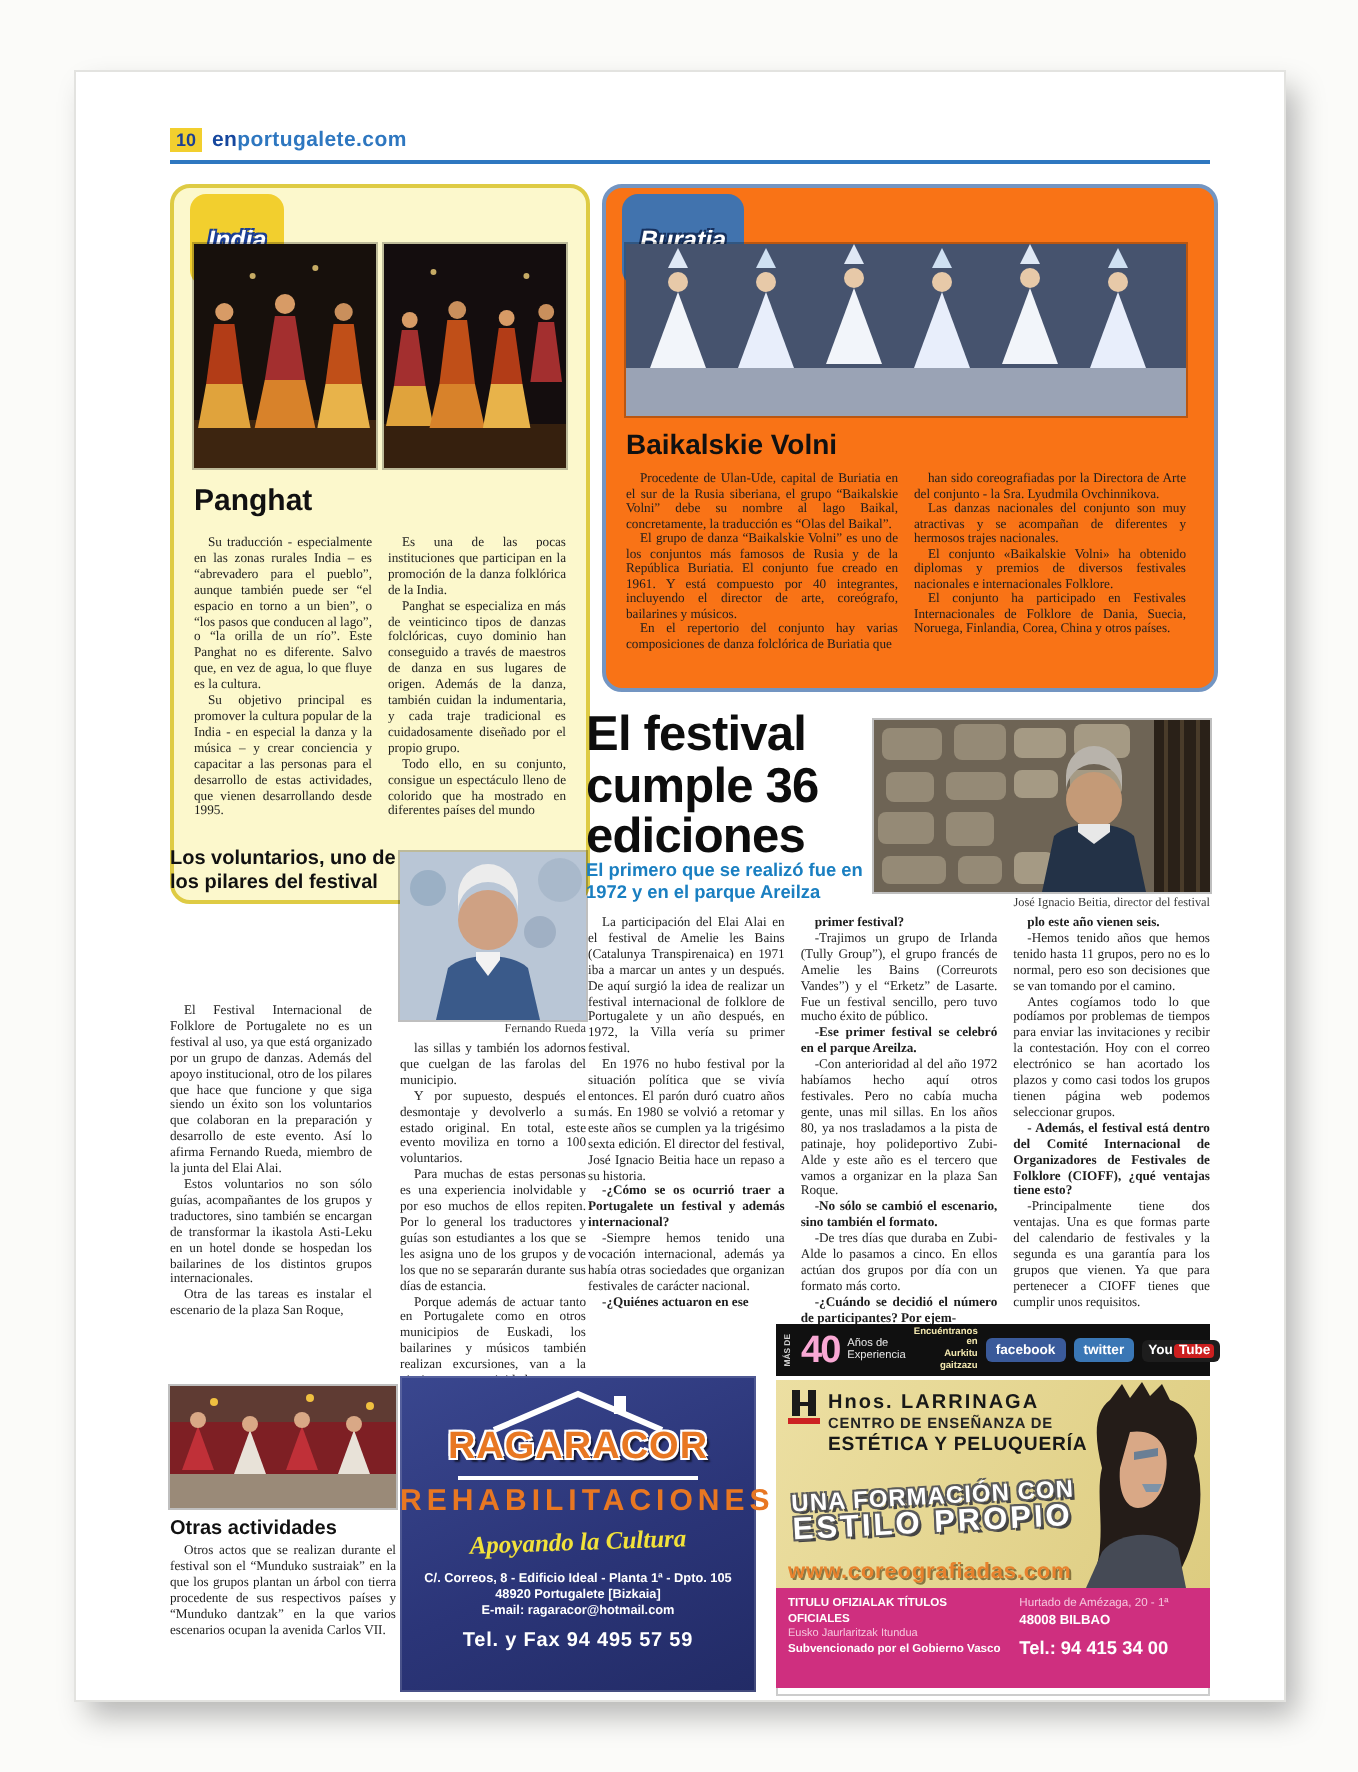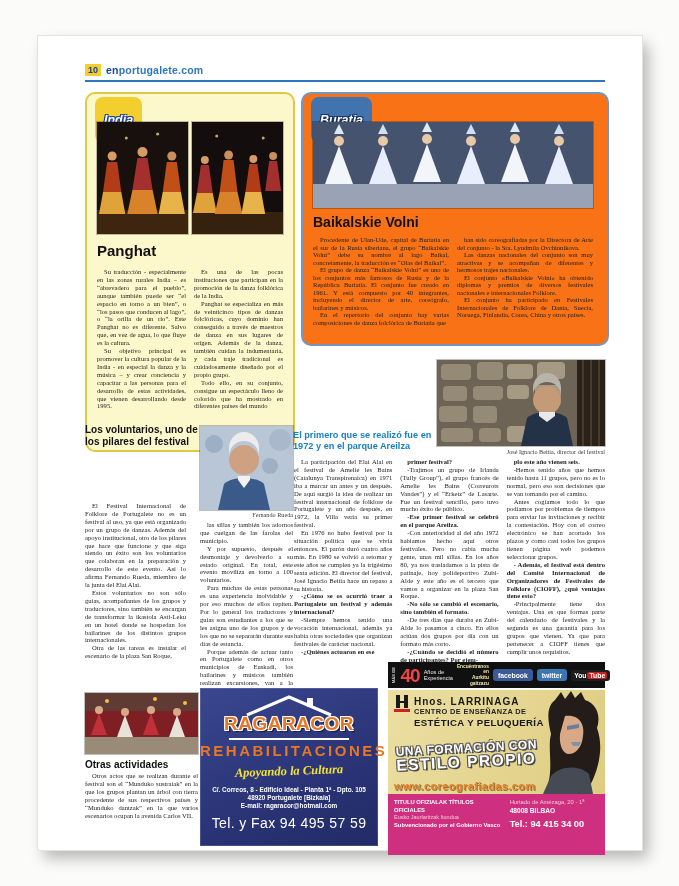--- a/index.html
+++ b/index.html
@@ -262,6 +262,7 @@
     <p class="body">Otros actos que se realizan durante el festival son el “Munduko sustraiak” en la que los grupos plantan un árbol con tierra procedente de sus respectivos países y “Munduko dantzak” en la que varios escenarios ocupan la avenida Carlos VII.</p>
   </div>
 
+  <h1 class="itv-title">El festival cumple 36 ediciones</h1>
   <div class="itv-sub">El primero que se realizó fue en 1972 y en el parque Areilza</div>
   <svg class="itv-photo" viewBox="0 0 168 86" preserveAspectRatio="none">
     <rect width="168" height="86" fill="#6e6455"></rect>

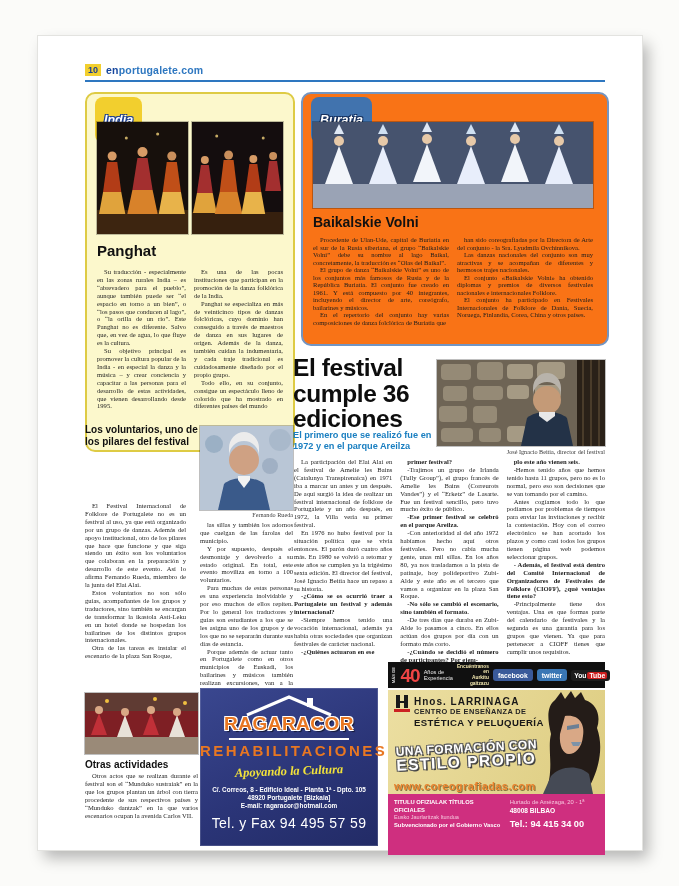--- a/index.html
+++ b/index.html
@@ -79,7 +79,7 @@
   .social{position:absolute;left:350px;top:626px;width:217px;height:26px;background:#101010;
           display:flex;align-items:center;padding:0 4px;box-sizing:border-box;gap:4px}
   .masde{color:#cfcfcf;font-size:4.2px;font-weight:bold;writing-mode:vertical-rl;transform:rotate(180deg);line-height:4.5px}
-  .num40{color:#ef4444;font-size:19px;font-weight:bold;line-height:19px;letter-spacing:-1px}
+  .num40{color:#f9a8d4;font-size:19px;font-weight:bold;line-height:19px;letter-spacing:-1px}
   .years{color:#e8e8e8;font-size:5.6px;line-height:6.2px}
   .findus{color:#f4e9b0;font-size:4.8px;font-weight:bold;line-height:5.6px;text-align:right;margin-left:auto}
   .sbtn{border-radius:3px;color:#fff;font-weight:bold;font-size:6.8px;padding:2.5px 5px;line-height:7px}

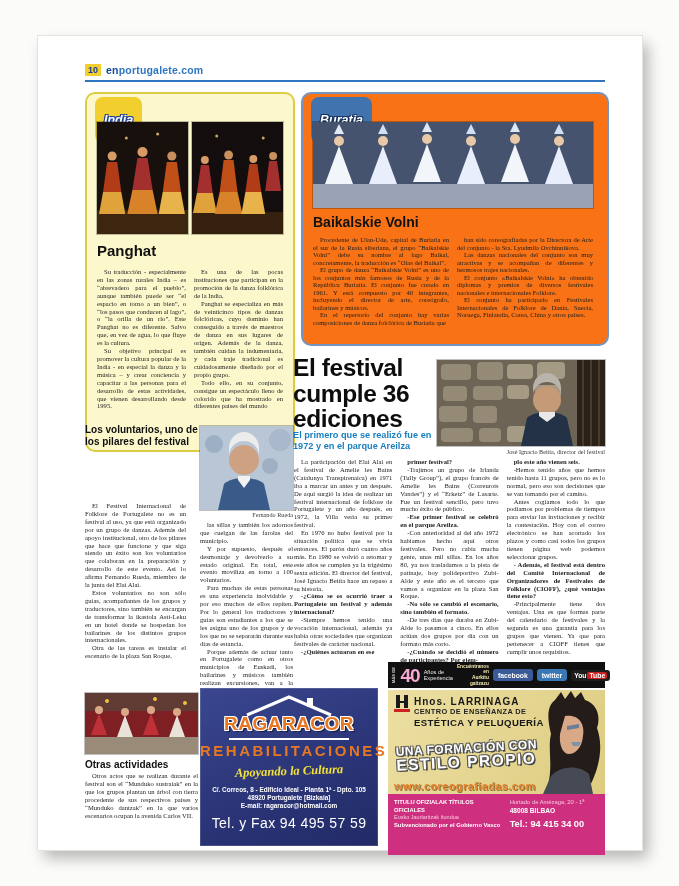--- a/index.html
+++ b/index.html
@@ -73,7 +73,7 @@
   .raga-slogan{font-family:"Liberation Serif",serif;font-style:italic;font-weight:bold;font-size:12.5px;
                color:#f2e23a;margin:5px 0 7px;transform:rotate(-2deg)}
   .raga-addr{font-size:6.4px;font-weight:bold;line-height:8.2px}
-  .raga-phone{font-size:14px;font-weight:normal;margin-top:4px;letter-spacing:.4px}
+  .raga-phone{font-size:10px;font-weight:bold;margin-top:4px;letter-spacing:.4px}
 
   
   .social{position:absolute;left:350px;top:626px;width:217px;height:26px;background:#101010;

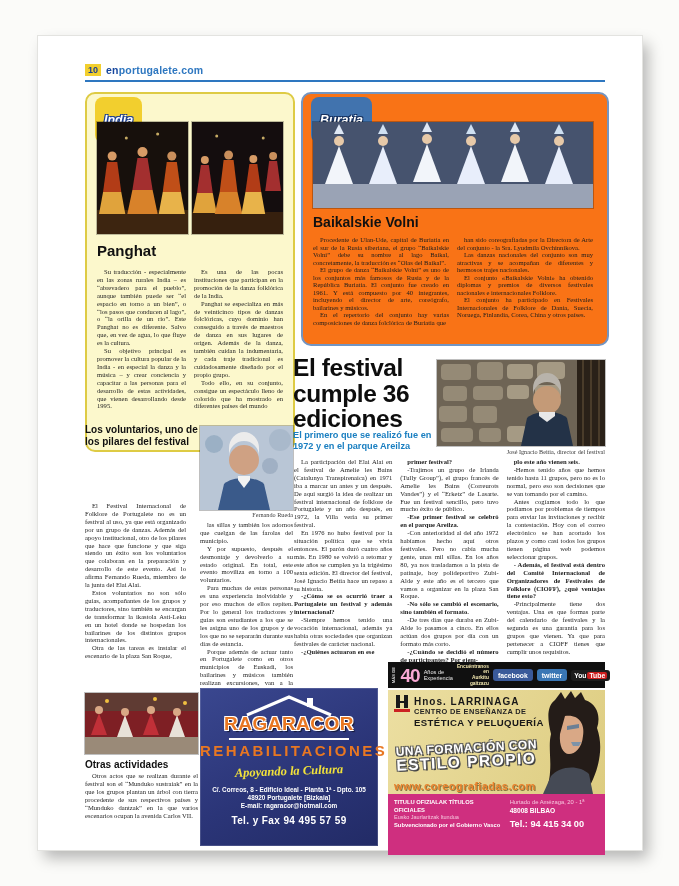--- a/index.html
+++ b/index.html
@@ -104,7 +104,7 @@
   .larri-web{position:absolute;left:6px;bottom:2px;font-size:11px;font-weight:bold;color:#e8822d;
              letter-spacing:.4px;text-shadow:1px 1px 0 rgba(60,40,0,.55)}
   .larri-model{position:absolute;right:0;top:0}
-  .larri-pink{height:61px;background:#cf2f7f;display:flex;box-sizing:border-box;padding:5px 6px;color:#fff}
+  .larri-pink{height:50px;background:#cf2f7f;display:flex;box-sizing:border-box;padding:5px 6px;color:#fff}
   .pink-left{flex:1.25}
   .pink-right{flex:1;text-align:left;padding-left:4px}
   .pk-b{font-size:5.8px;font-weight:bold;line-height:7.5px}

